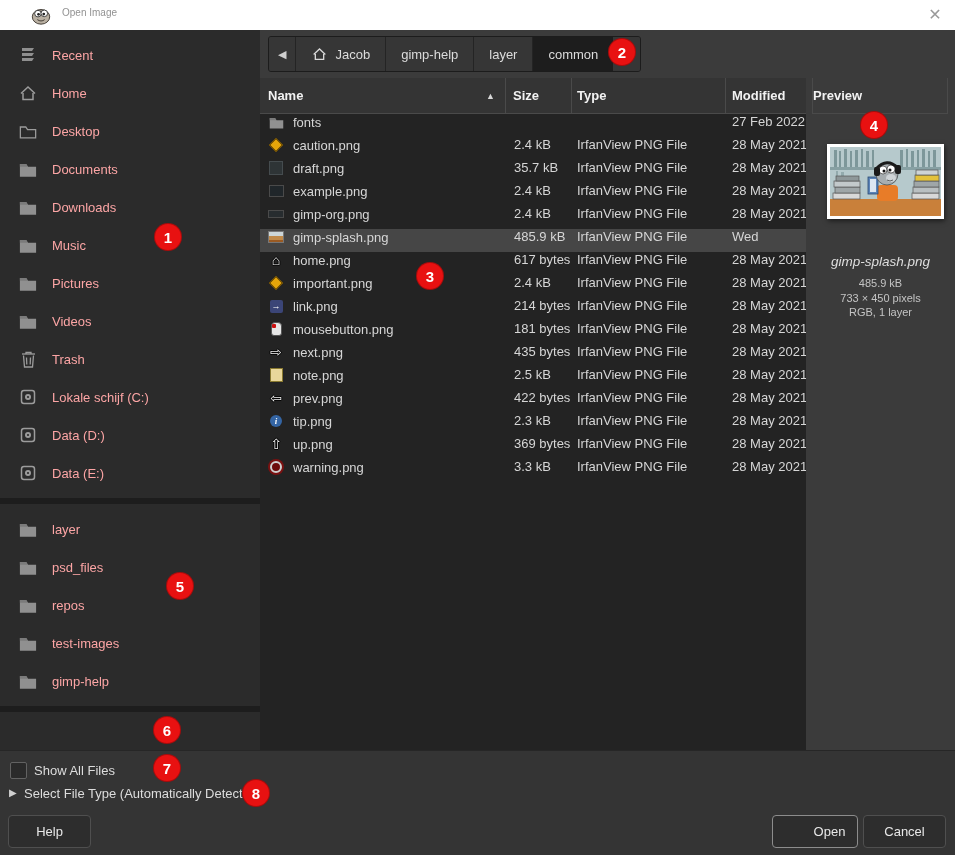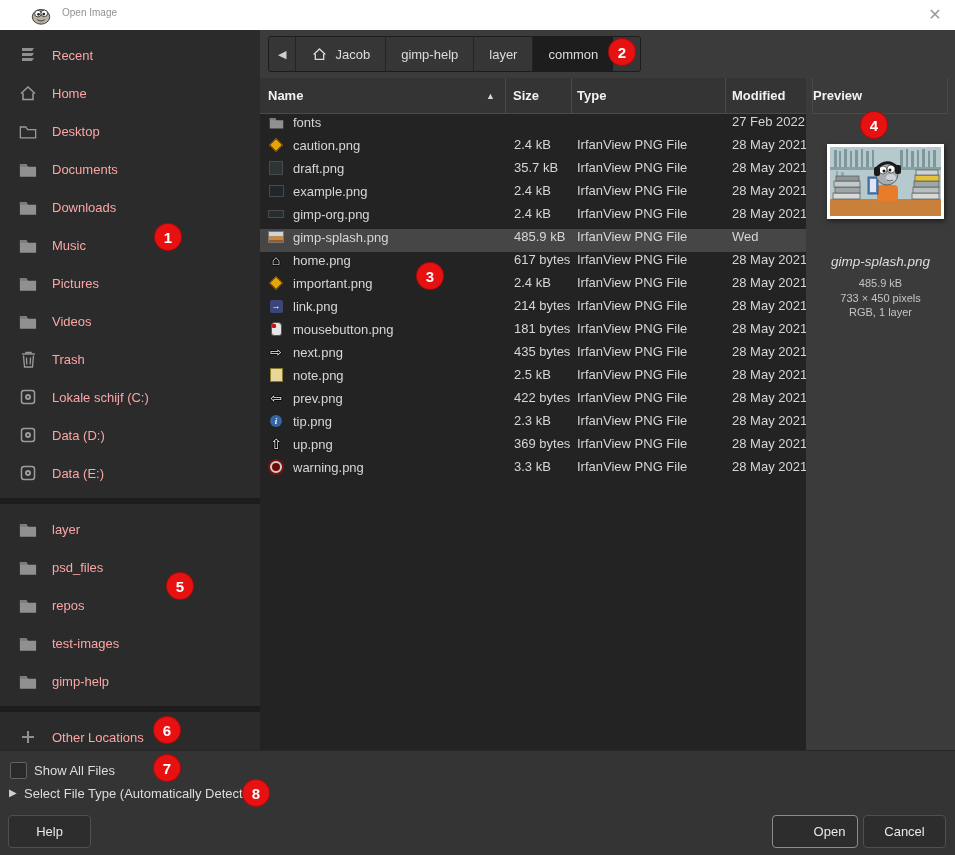--- a/index.html
+++ b/index.html
@@ -296,16 +296,6 @@
     <span class="slabel">gimp-help</span>
   </div>
       </div>
-    <div class="side-section">
-      <div class="side-item">
-        <span class="sicon">
-            <svg width="16" height="16" viewBox="0 0 16 16">
-              <path d="M7 2h2v5h5v2H9v5H7V9H2V7h5z" fill="#8f8f8f"></path>
-            </svg>
-          </span>
-        <span>Other Locations</span>
-      </div>
-    </div>
   </div>
 
   

